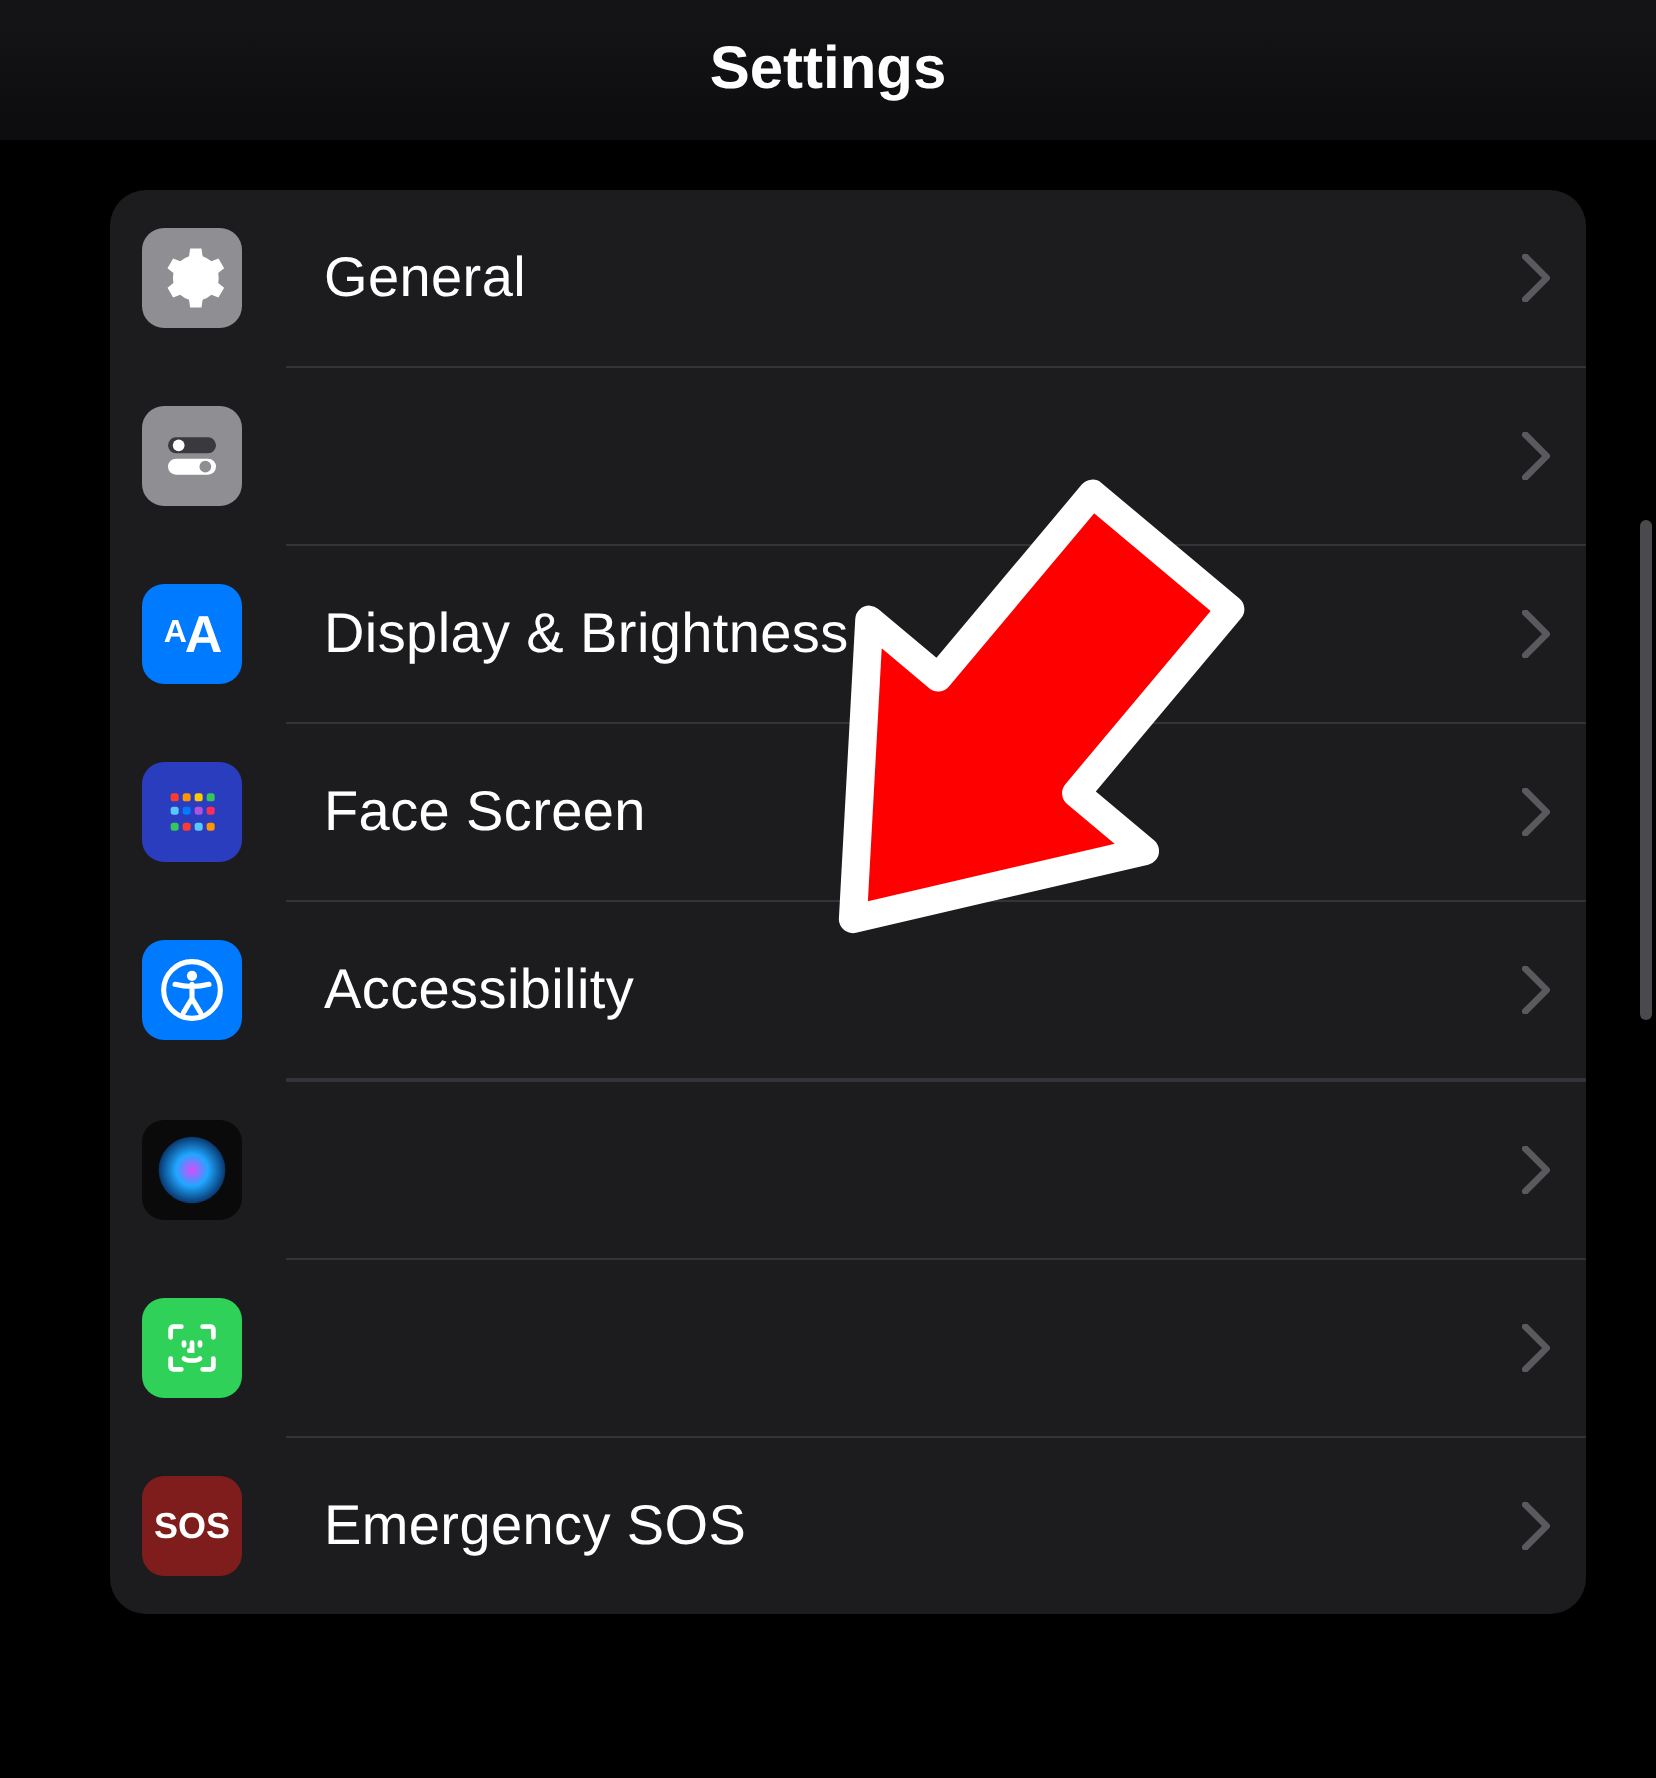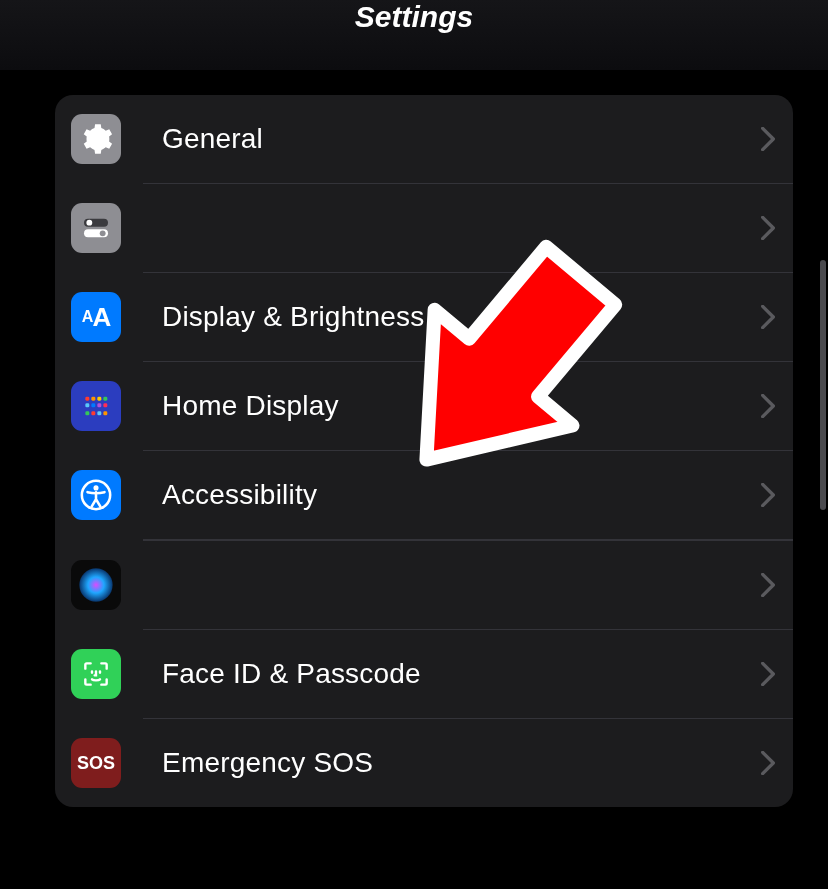--- a/index.html
+++ b/index.html
@@ -4,7 +4,7 @@
 <style>
   * { box-sizing: border-box; margin: 0; padding: 0; }
   html, body { width: 828px; height: 889px; background: #000; font-family: -apple-system, "Helvetica Neue", Arial, sans-serif; color: #fff; overflow: hidden; }
-  .header { height: 70px; display: flex; justify-content: center; background: linear-gradient(#151518,#0c0c0f); font-style: italic; }
+  .header { height: 70px; display: flex; align-items: center; justify-content: center; background: linear-gradient(#151518,#0c0c0f); }
   .header-title { font-size: 30px; font-weight: 700; }
   .content { position: absolute; top: 70px; left: 0; right: 0; bottom: 0; background: #000; padding: 25px 35px 0 55px; }
   .group { background: #1c1c1e; border-radius: 18px; overflow: hidden; }

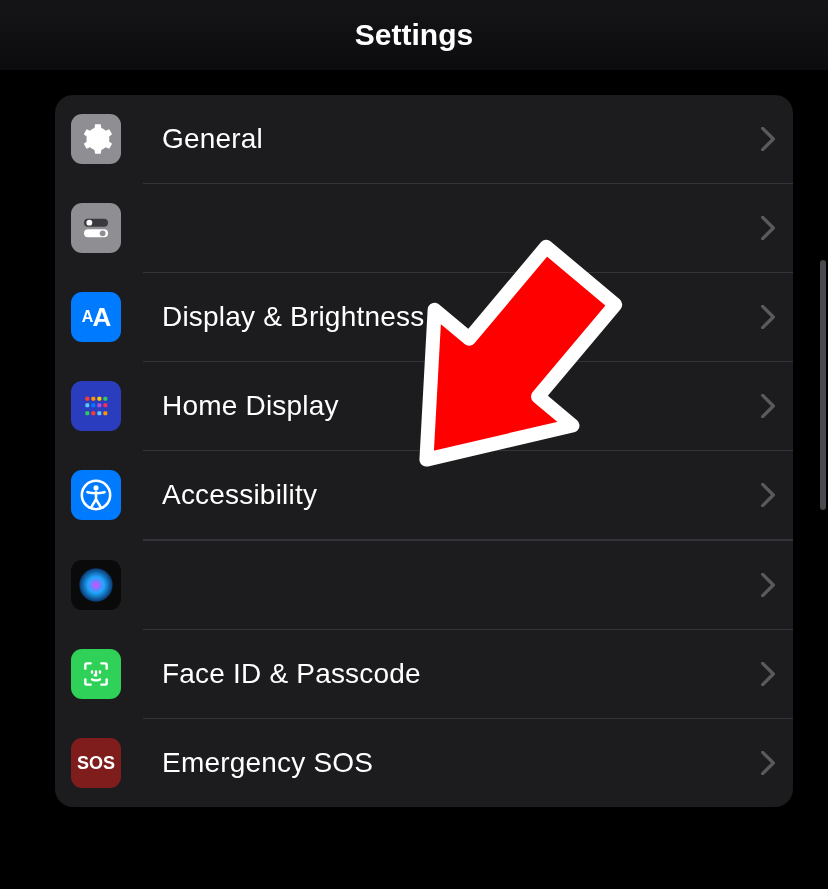--- a/index.html
+++ b/index.html
@@ -100,7 +100,7 @@
             <rect x="17.5" y="16" width="3" height="3" rx="1" fill="#ff9500"></rect>
         </svg>
       </div>
-      <div class="label">Home Display</div>
+      <div class="label">Face Screen</div>
       <div class="spacer"></div>
       <svg class="chev" viewBox="0 0 10 18" fill="none">
           <path d="M1 1l8 8-8 8" stroke="#5a5a5e" stroke-width="2.5" stroke-linecap="round" stroke-linejoin="round"></path>

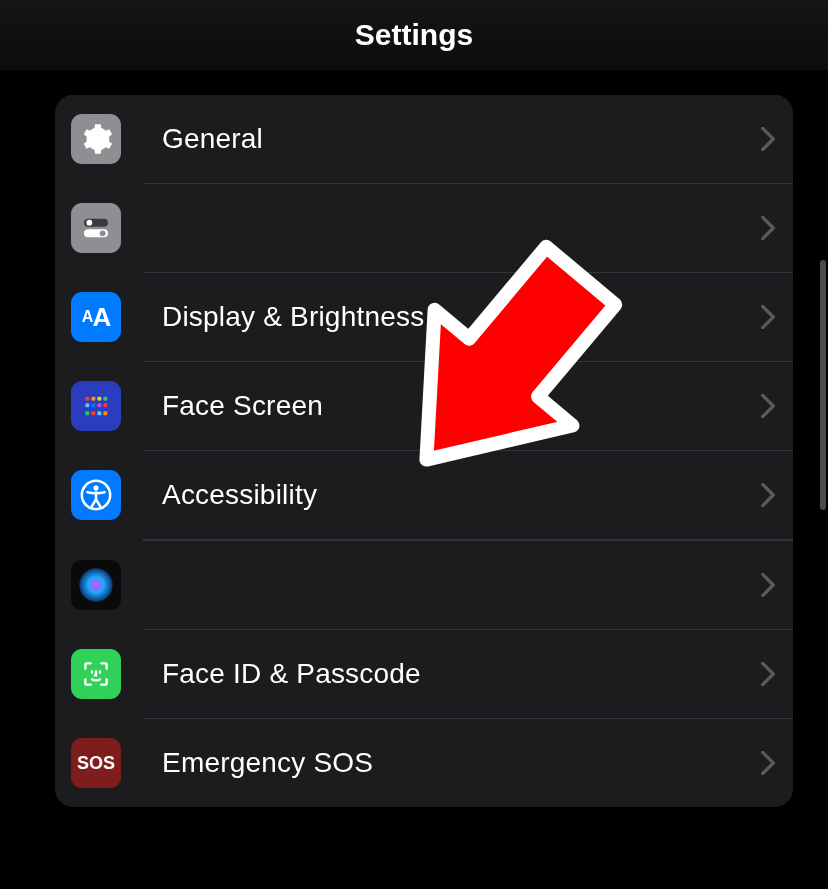--- a/index.html
+++ b/index.html
@@ -154,7 +154,6 @@
             <path d="M9 10v1M15 10v1M12 10v3h-1M9 16c1 1 5 1 6 0"></path>
           </svg>
       </div>
-      <div class="label">Face ID &amp; Passcode</div>
       <div class="spacer"></div>
       <svg class="chev" viewBox="0 0 10 18" fill="none">
           <path d="M1 1l8 8-8 8" stroke="#5a5a5e" stroke-width="2.5" stroke-linecap="round" stroke-linejoin="round"></path>

